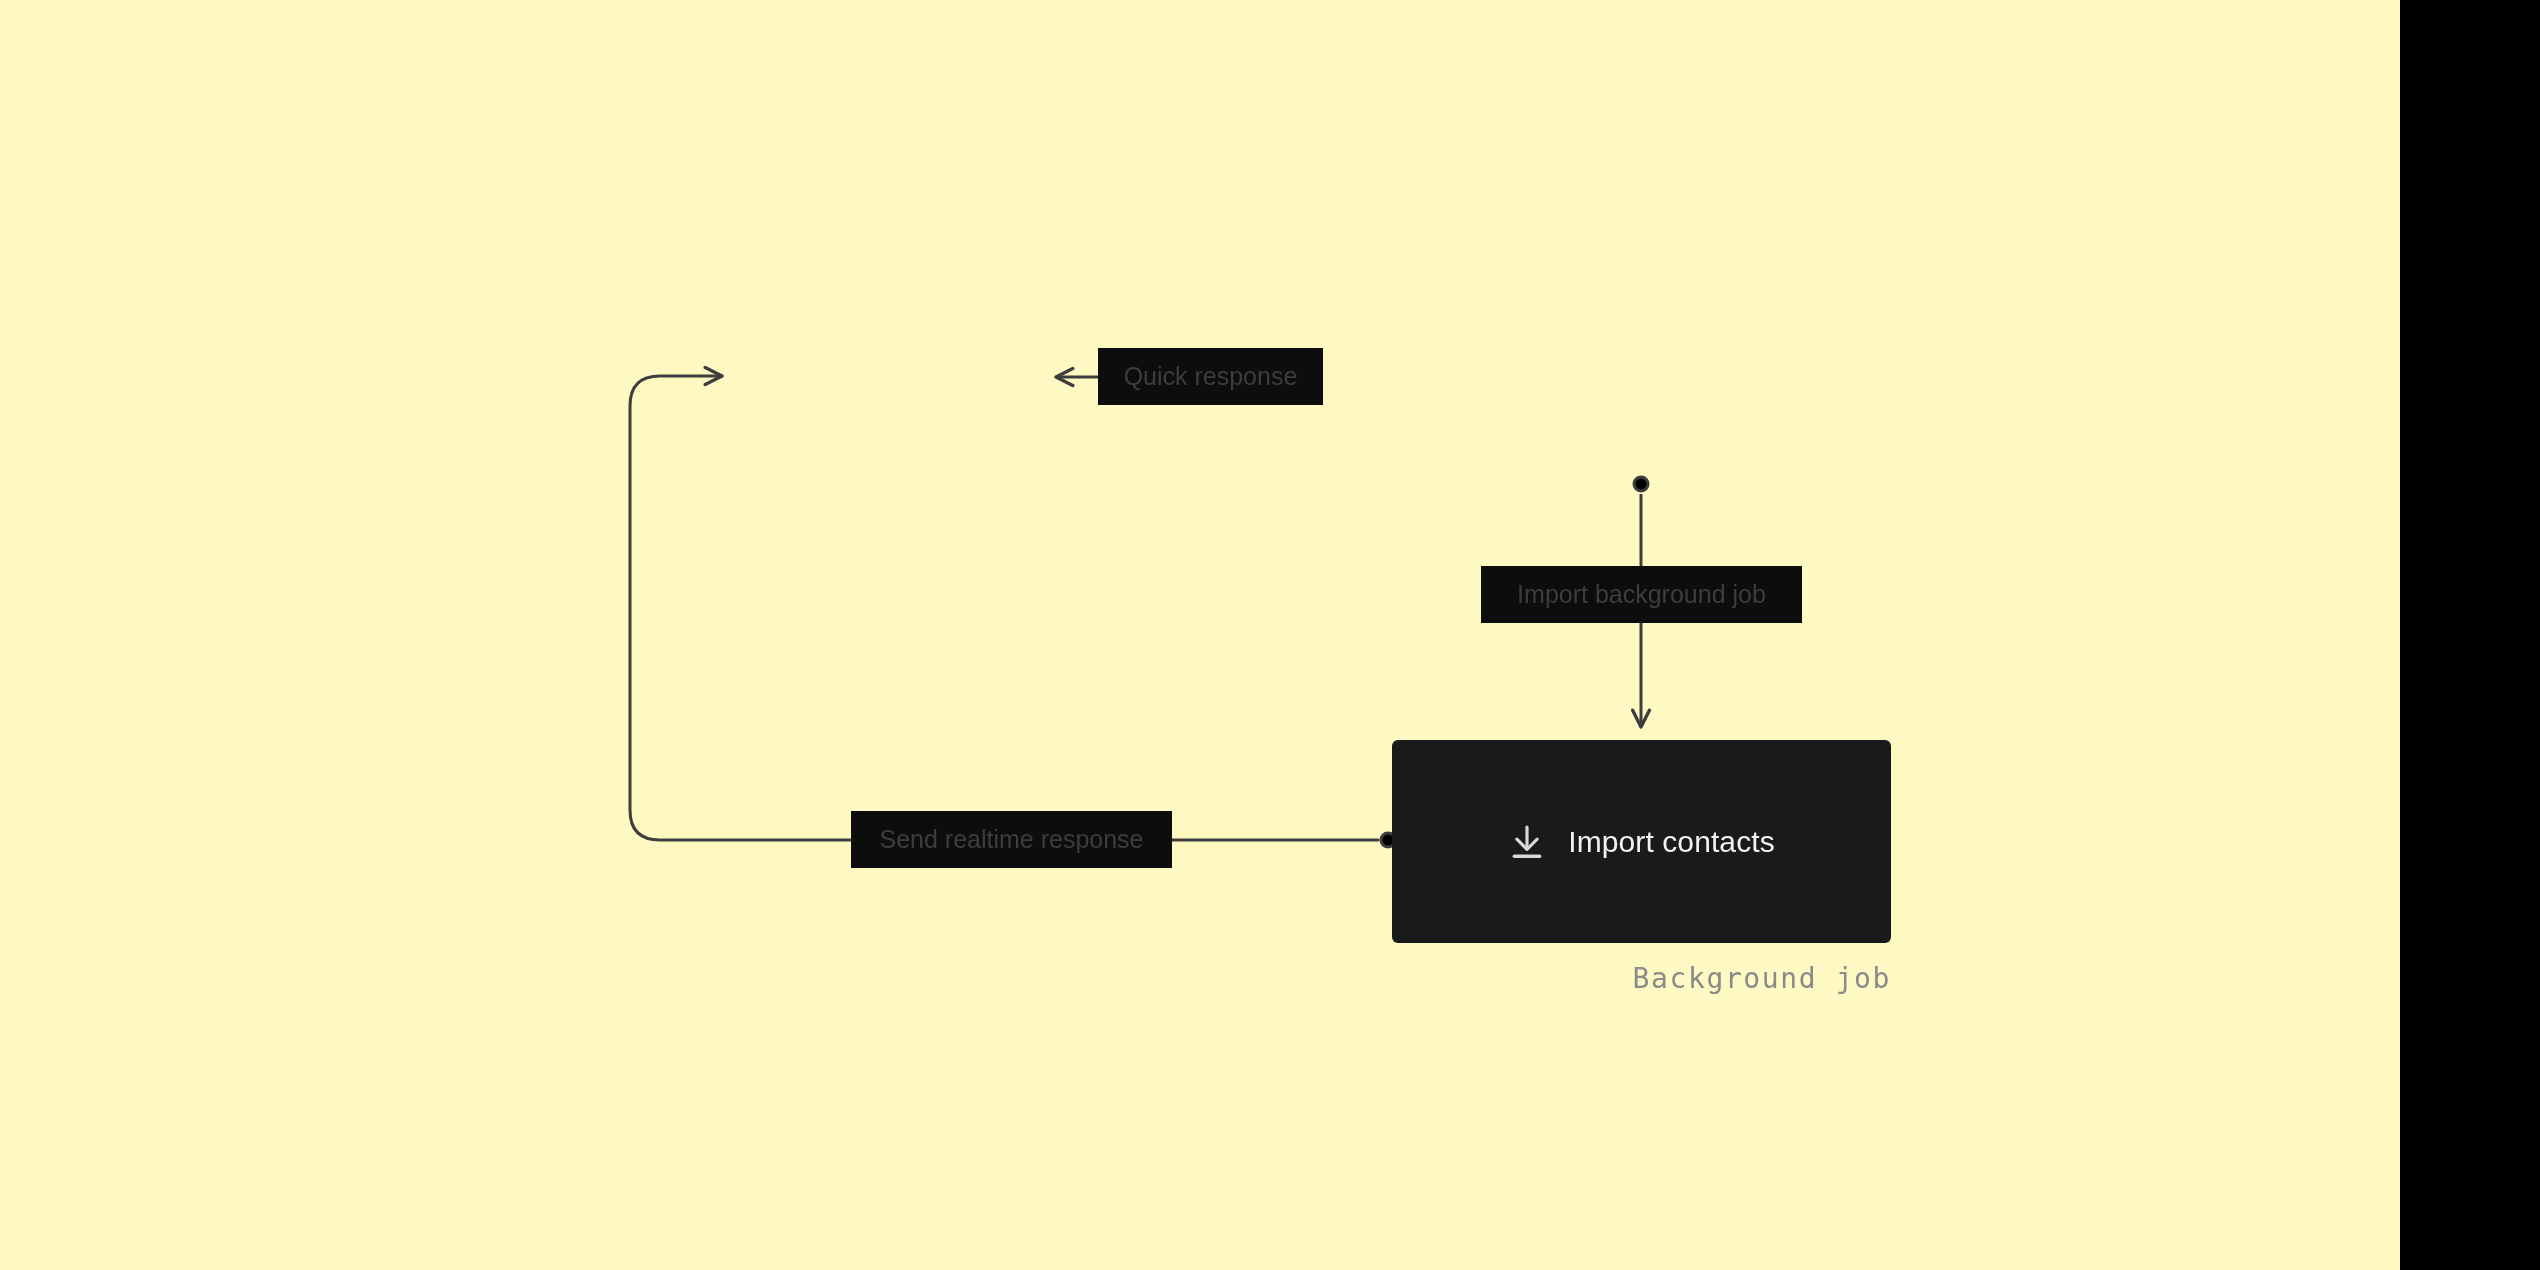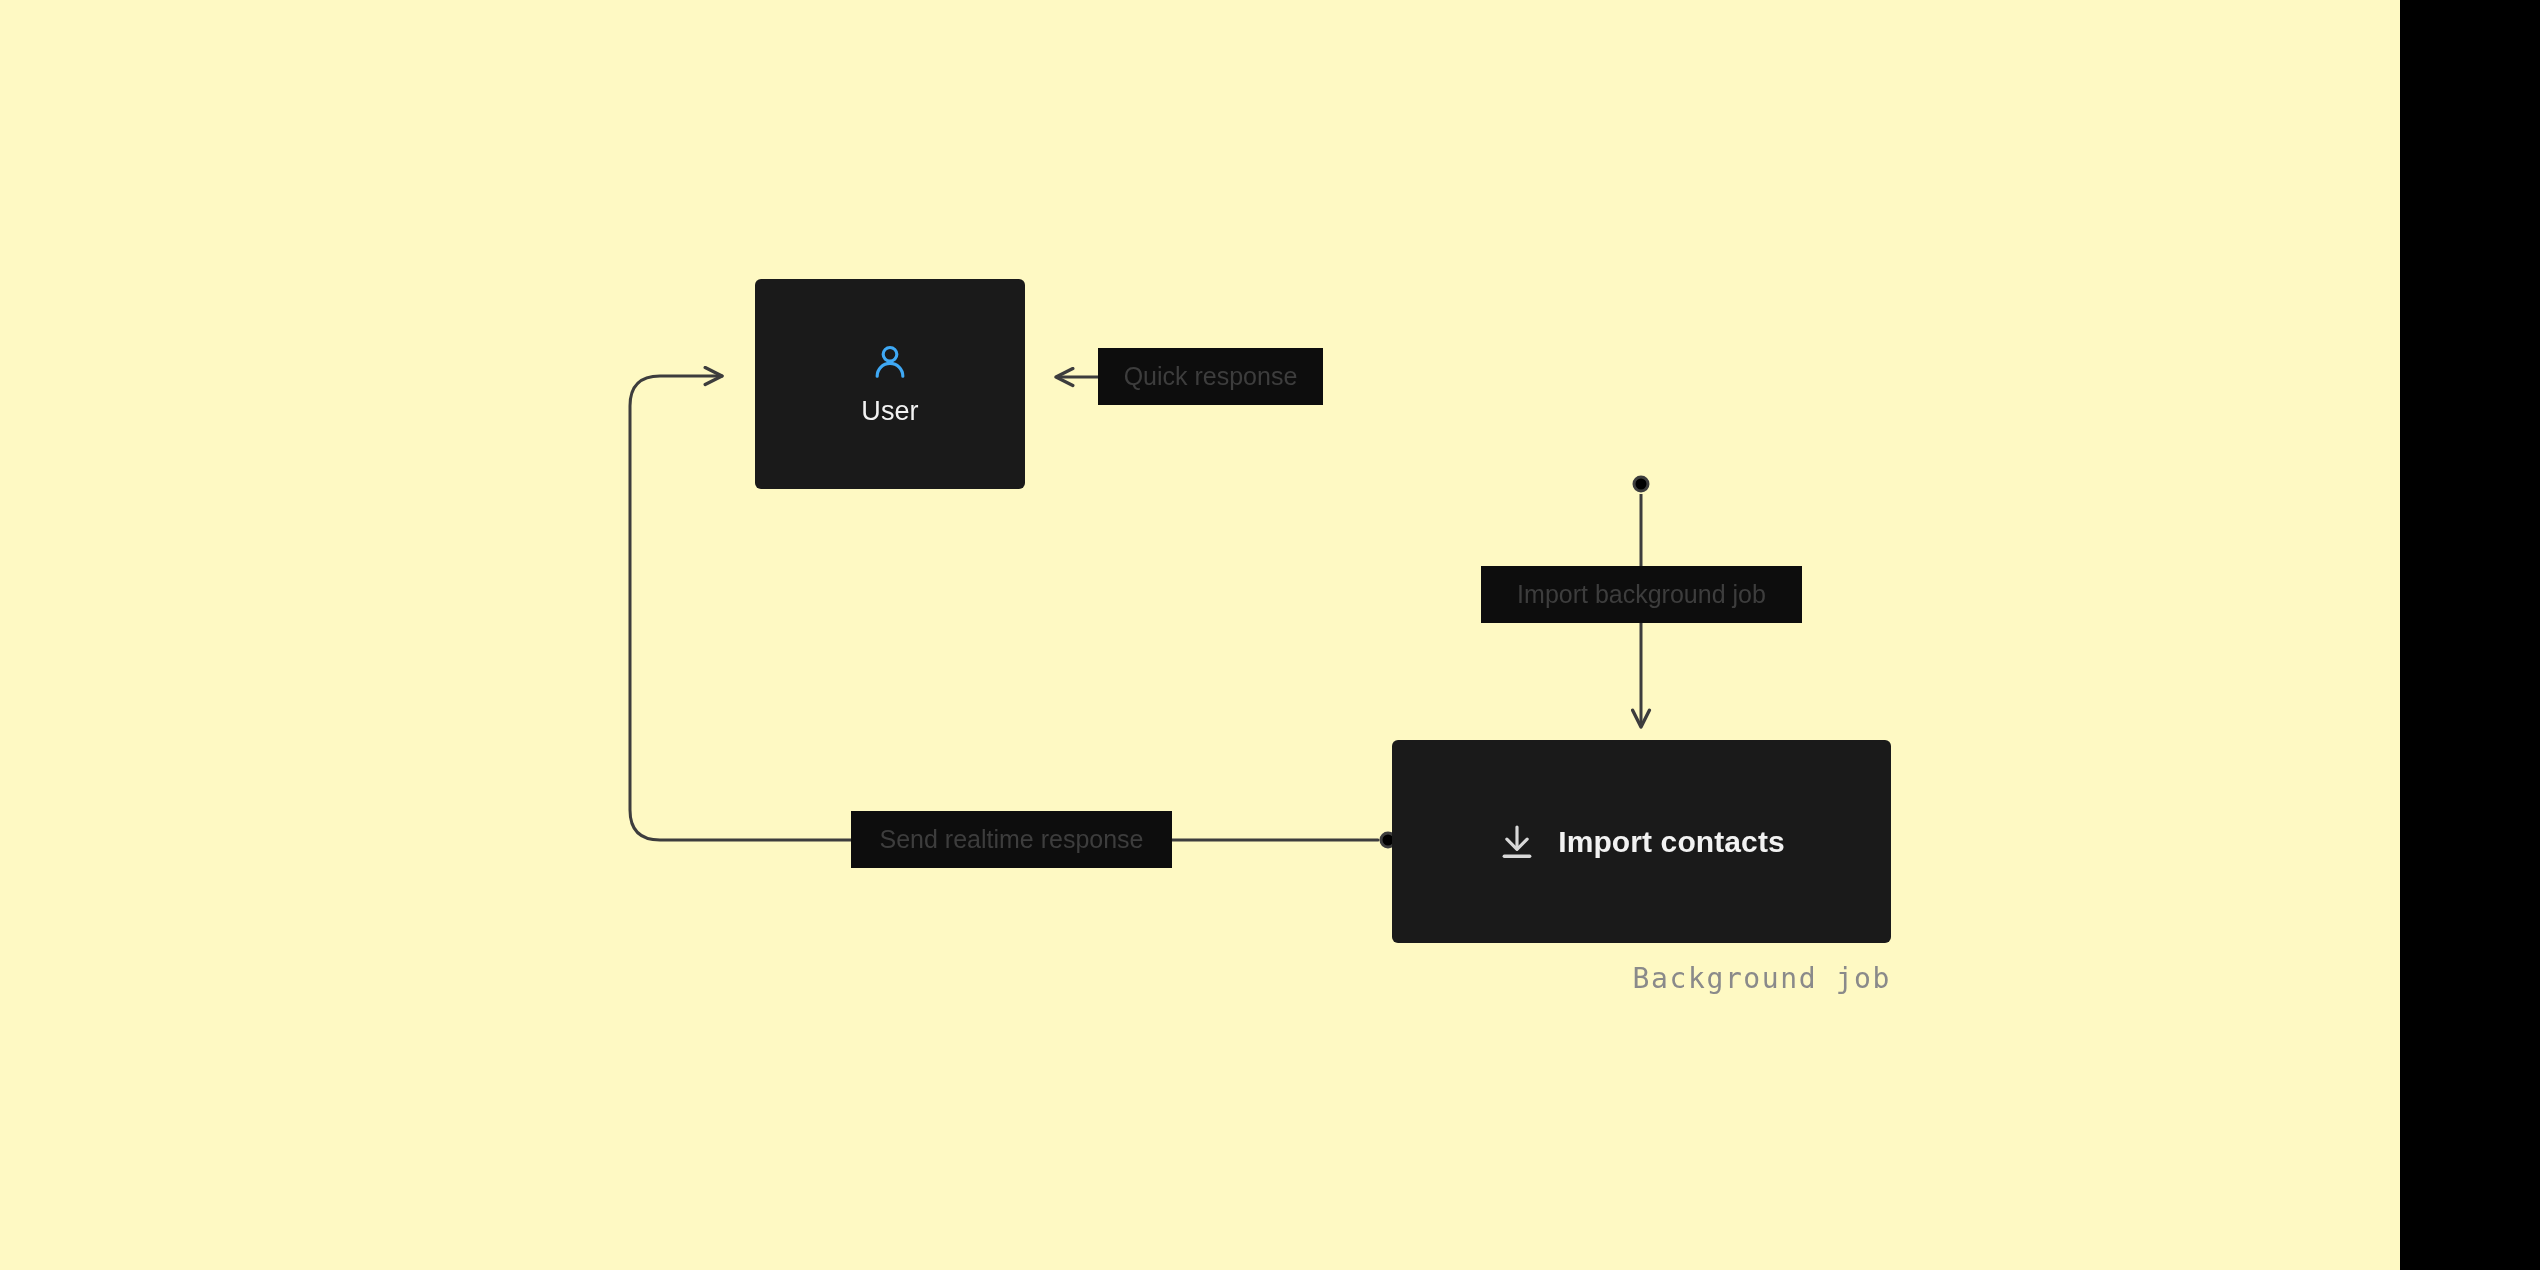--- a/index.html
+++ b/index.html
@@ -174,17 +174,6 @@
 
   <div class="edge-label" id="label-send-updates">Send realtime response</div>
 
-  <div class="node" id="node-user">
-    <div class="node-inner vertical">
-      <span class="icon icon-user">
-        <svg width="40" height="40" viewBox="0 0 24 24" xmlns="http://www.w3.org/2000/svg">
-          <circle cx="12" cy="7.4" r="4.1" fill="none" stroke="#3fa9f5" stroke-width="1.9"></circle>
-          <path d="M 4.3 20.5 A 7.7 7.7 0 0 1 19.7 20.5" fill="none" stroke="#3fa9f5" stroke-width="1.9" stroke-linecap="round"></path>
-        </svg>
-      </span>
-      <span class="node-label">User</span>
-    </div>
-  </div>
 
 
   <div class="node" id="node-import">

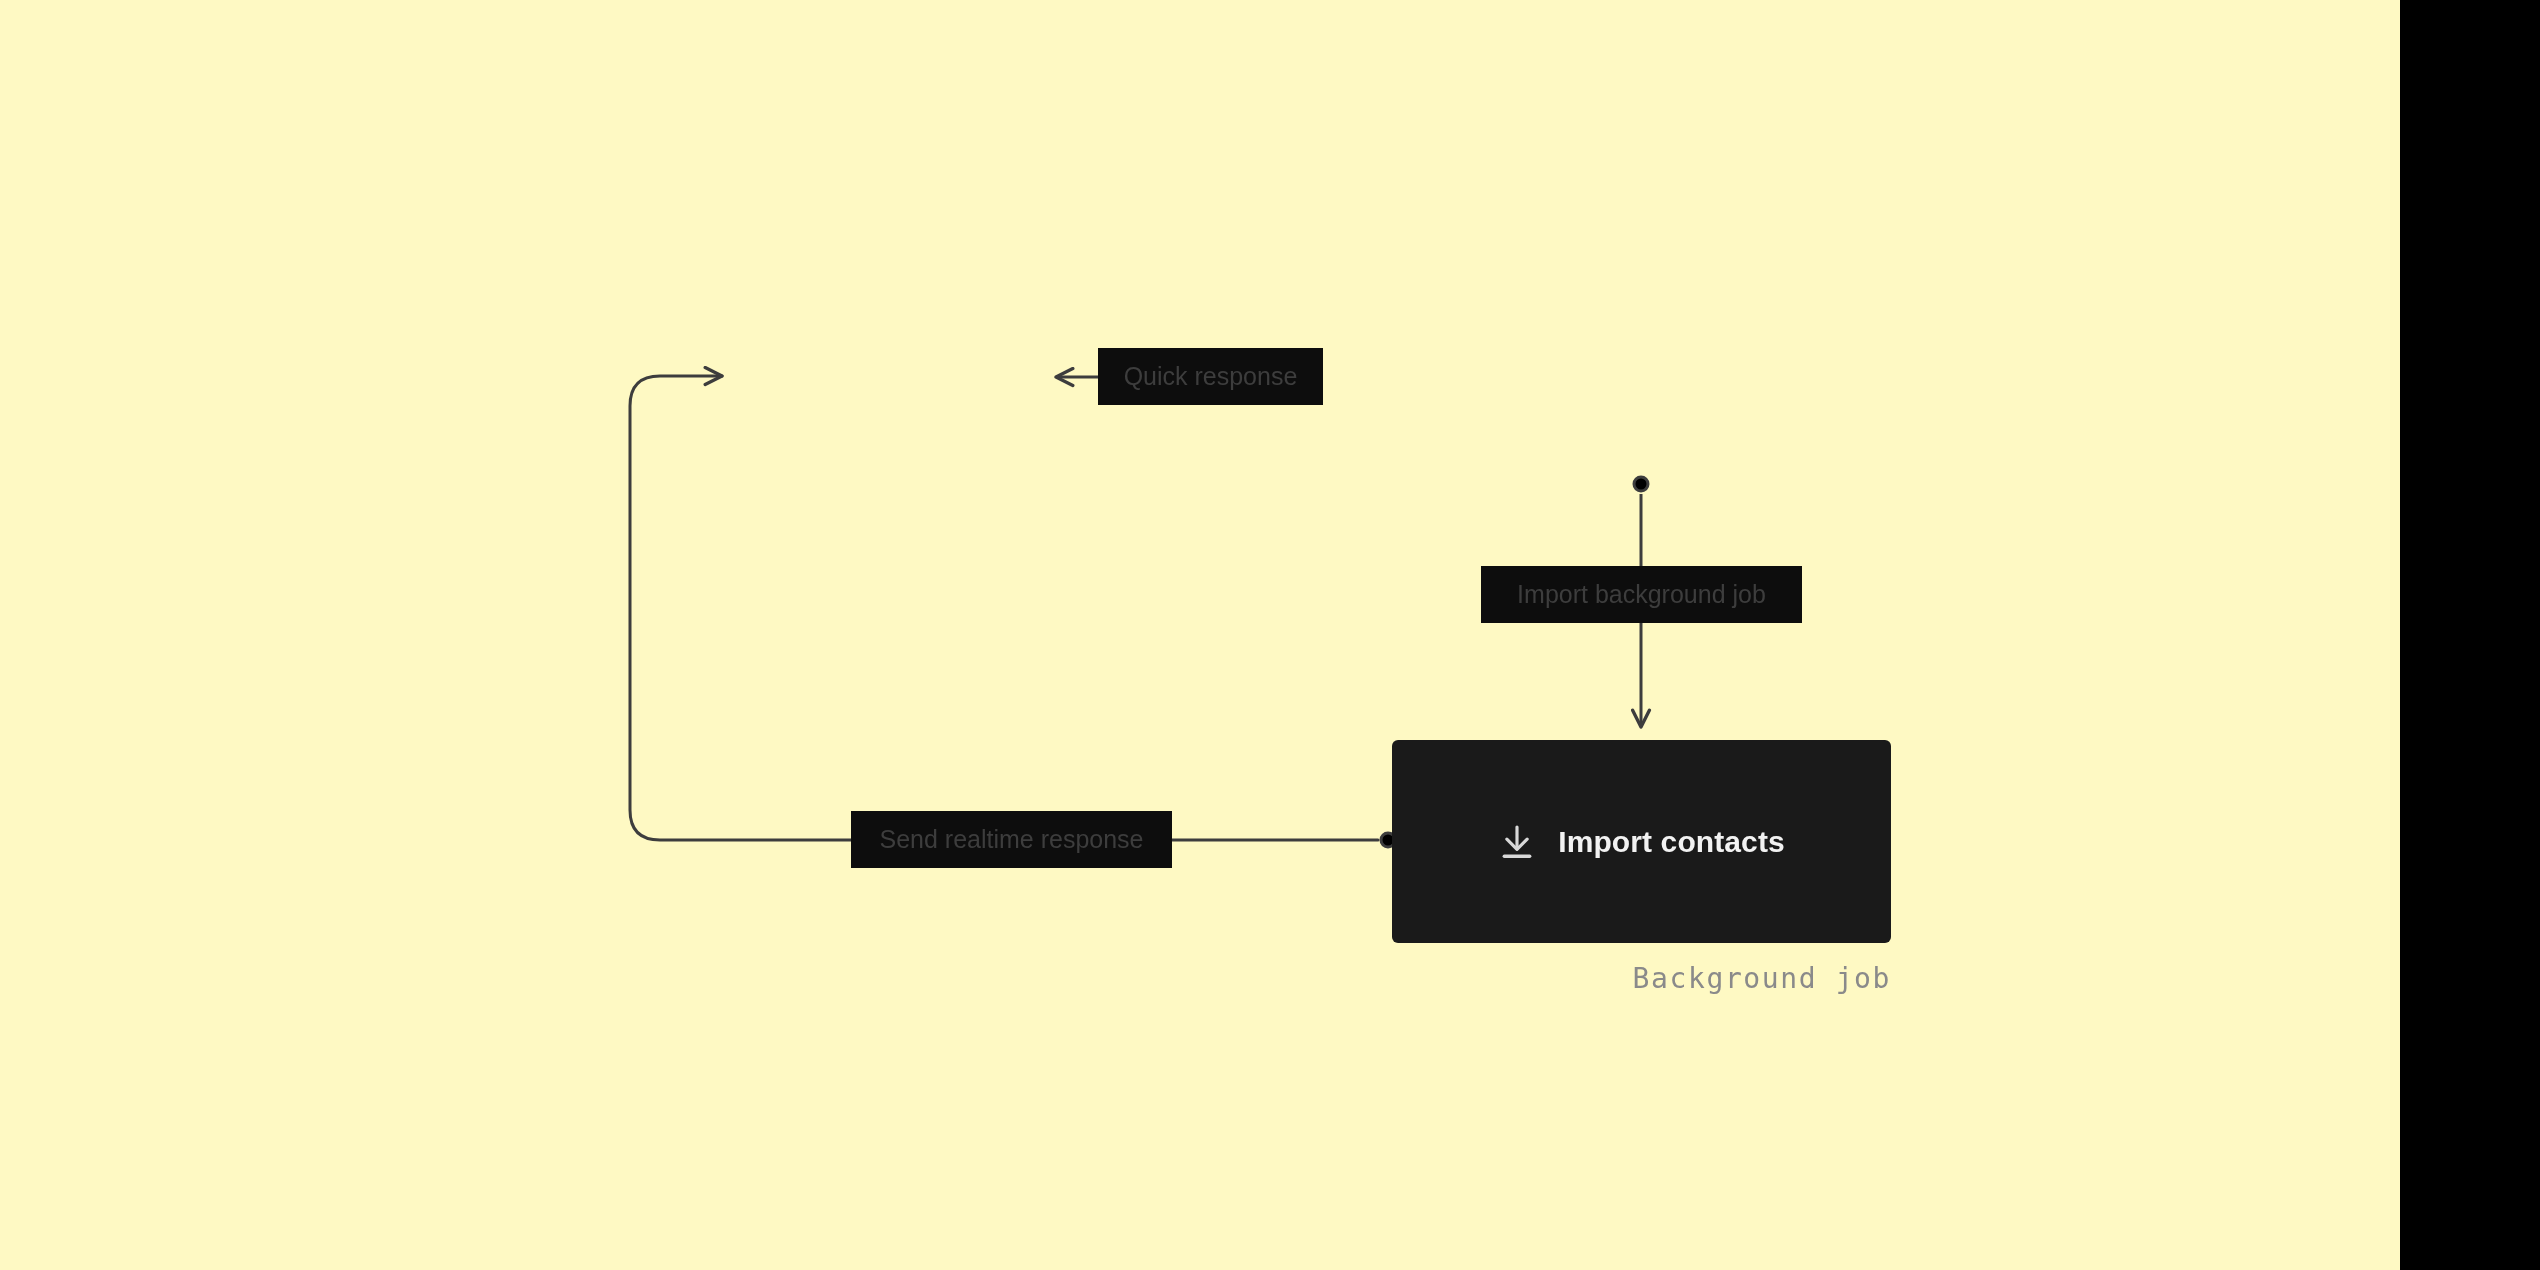--- a/index.html
+++ b/index.html
@@ -77,7 +77,7 @@
     width: 499px;
     height: 203px;
   }
-  #node-import .node-inner { gap: 22px; font-weight: bold; }
+  #node-import .node-inner { gap: 22px; }
 
   
   .icon {

